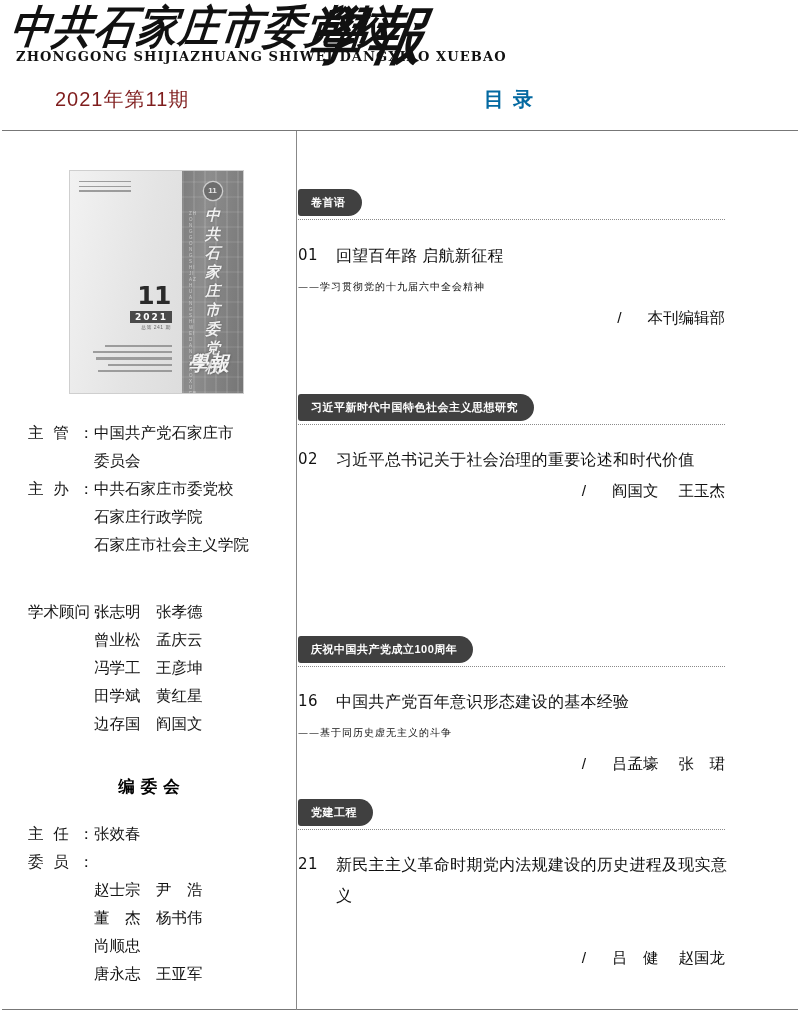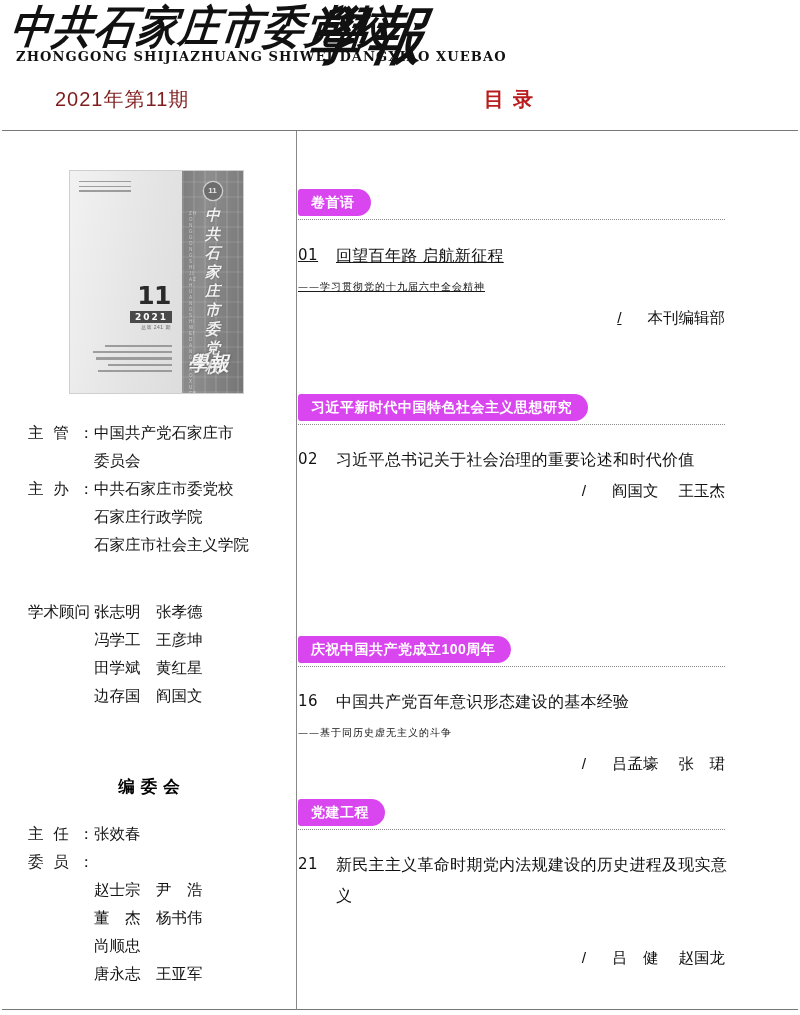--- a/index.html
+++ b/index.html
@@ -82,7 +82,7 @@
     font-size: 20px;
     font-weight: 700;
     letter-spacing: 9px;
-    color: #b91c1c;
+    color: #0369a1;
     white-space: nowrap;
   }
 

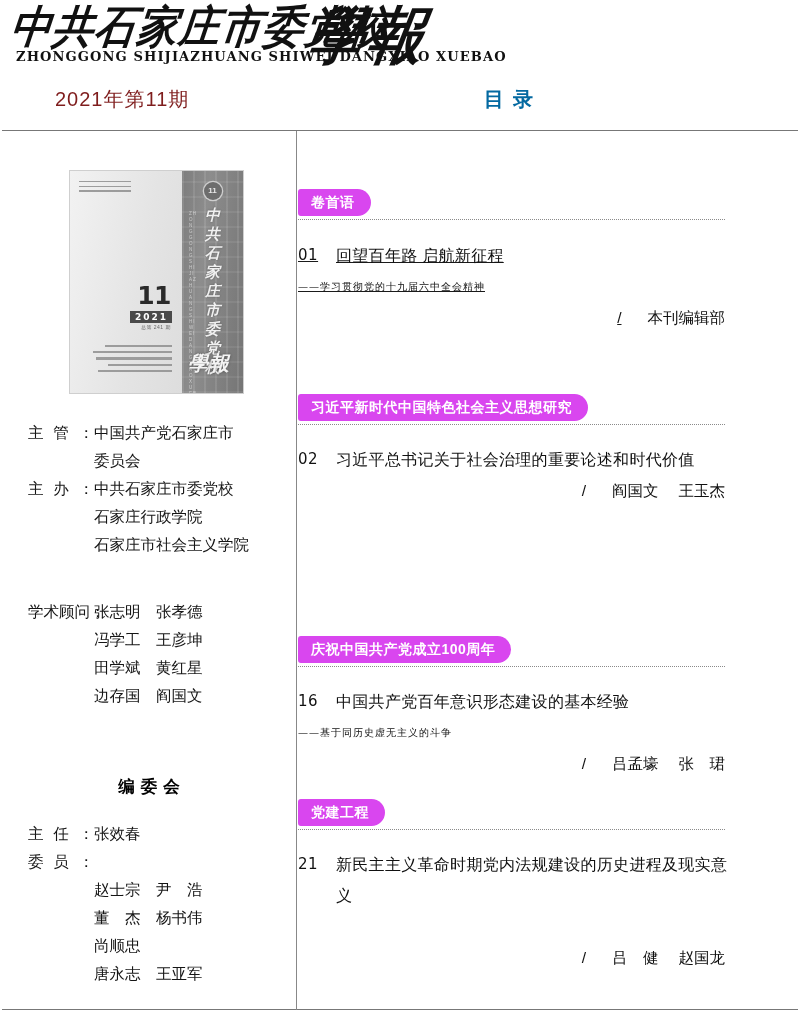--- a/index.html
+++ b/index.html
@@ -300,9 +300,9 @@
   }
   .section-badge {
     display: inline-block;
-    background: #d946ef;
+    background: #404040;
     color: #ffffff;
-    font-size: 14px;
+    font-size: 11px;
     font-weight: 700;
     letter-spacing: 0.5px;
     padding: 3px 16px 4px 13px;

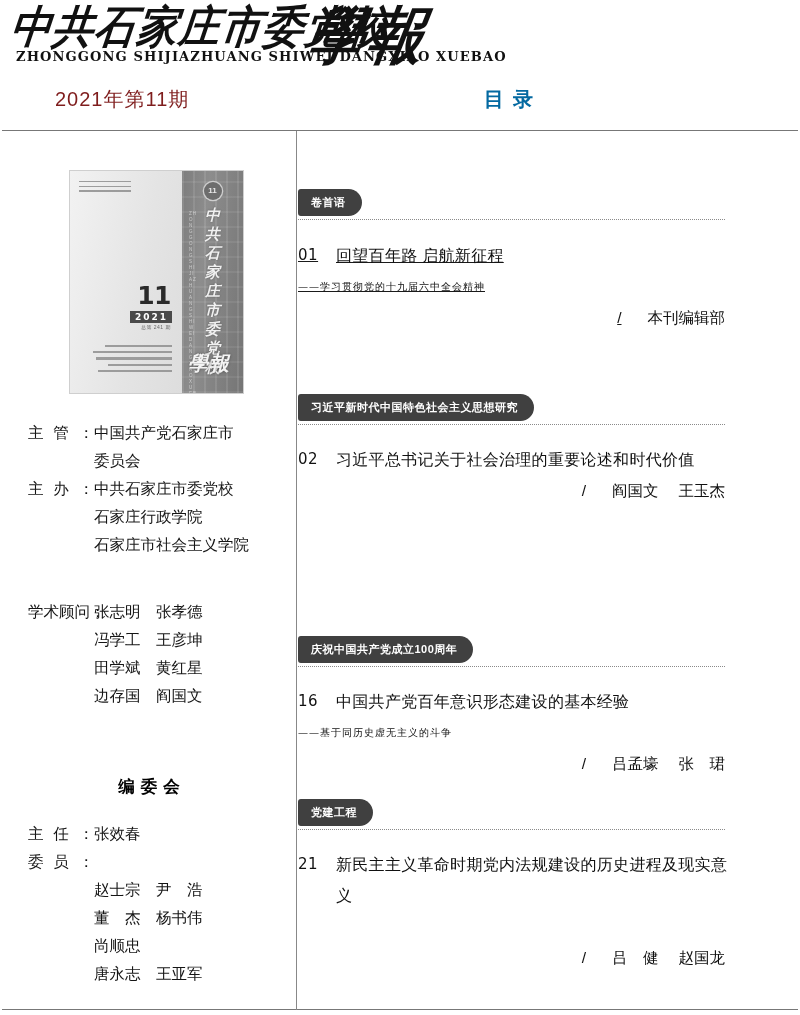--- a/index.html
+++ b/index.html
@@ -496,7 +496,7 @@
   <div class="section" style="top:58px;">
     <div class="section-badge">卷首语</div>
     <div class="section-rule"></div>
-    <div class="entry" style="margin-top:20px;text-decoration:underline;">
+    <div class="entry" style="margin-top:20px;">
       <div class="entry-title">
         <span class="entry-page">01</span>
         <span class="entry-name">回望百年路 启航新征程</span>

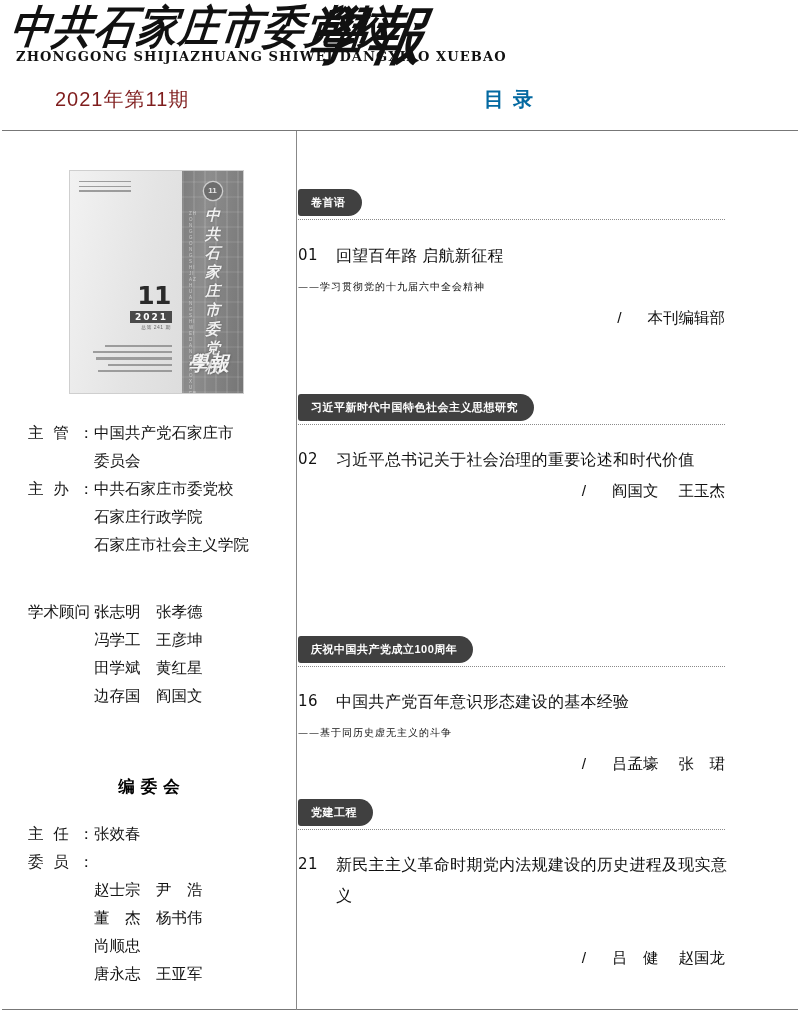--- a/index.html
+++ b/index.html
@@ -442,6 +442,10 @@
     </div>
     <div class="info-row">
       <span class="info-key-plain"></span>
+      <span class="info-val"><span class="n1">曾业松</span><span>孟庆云</span></span>
+    </div>
+    <div class="info-row">
+      <span class="info-key-plain"></span>
       <span class="info-val"><span class="n1">冯学工</span><span>王彦坤</span></span>
     </div>
     <div class="info-row">

